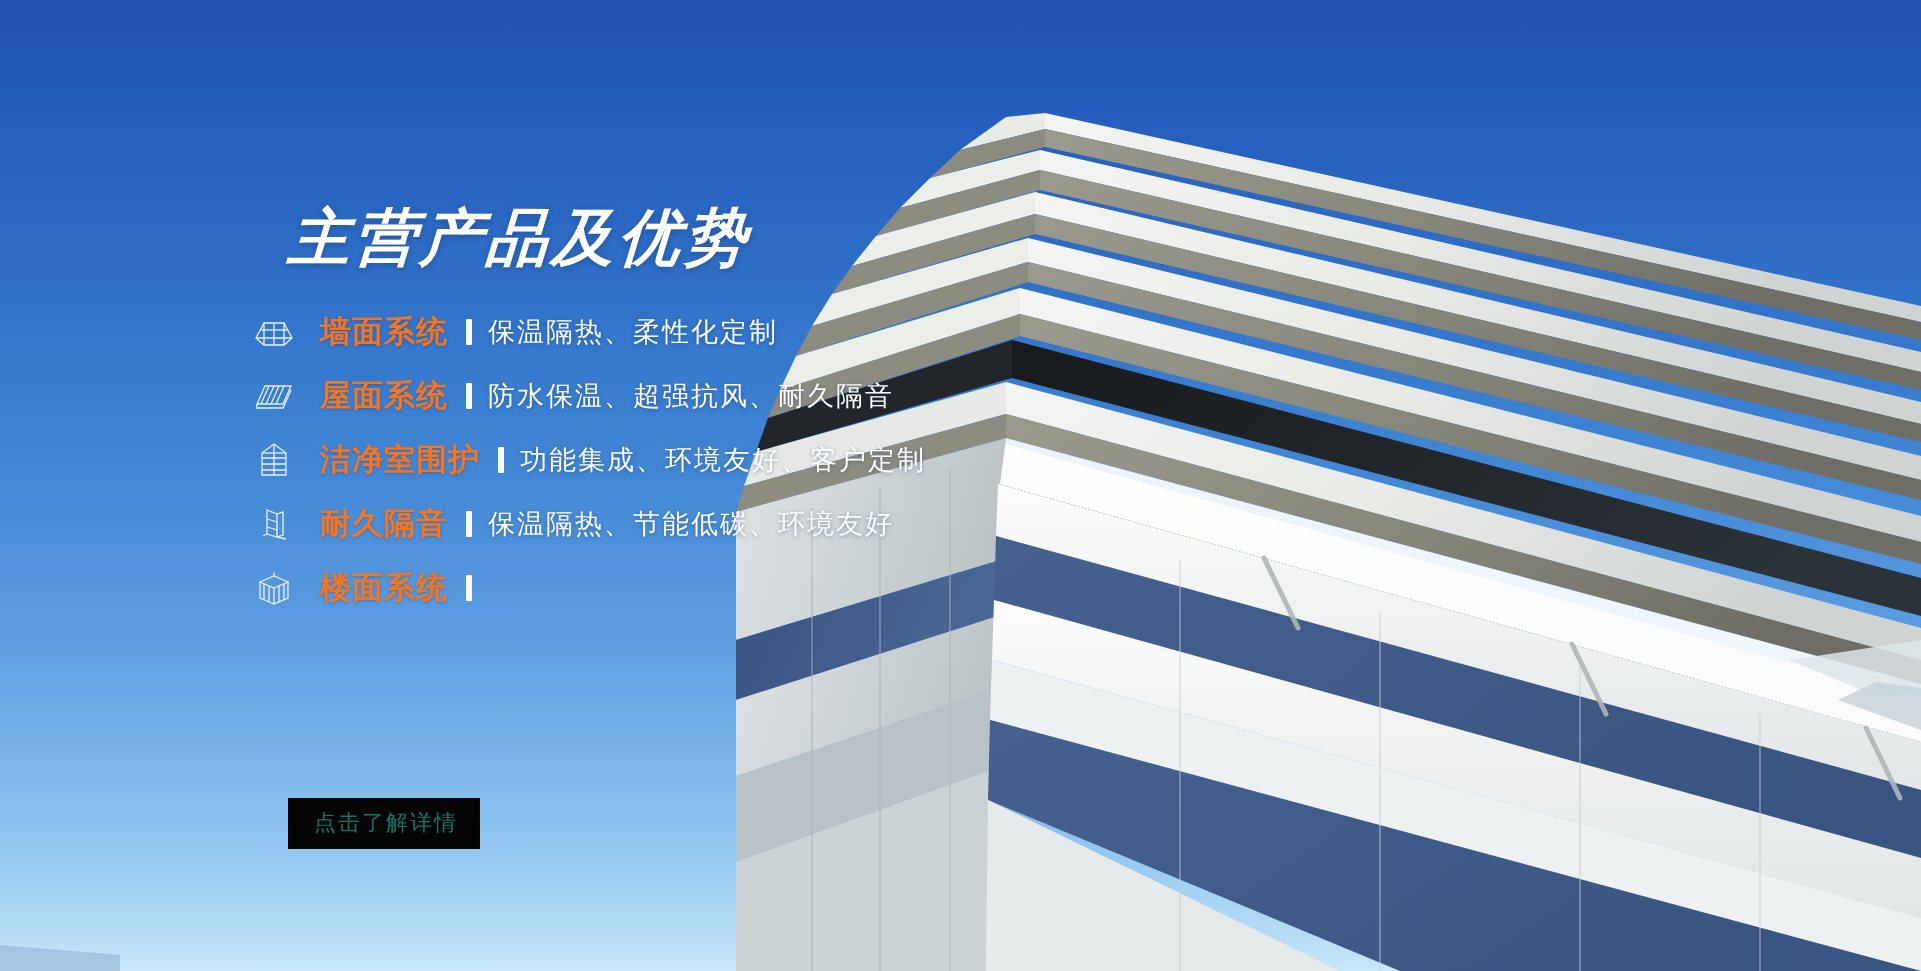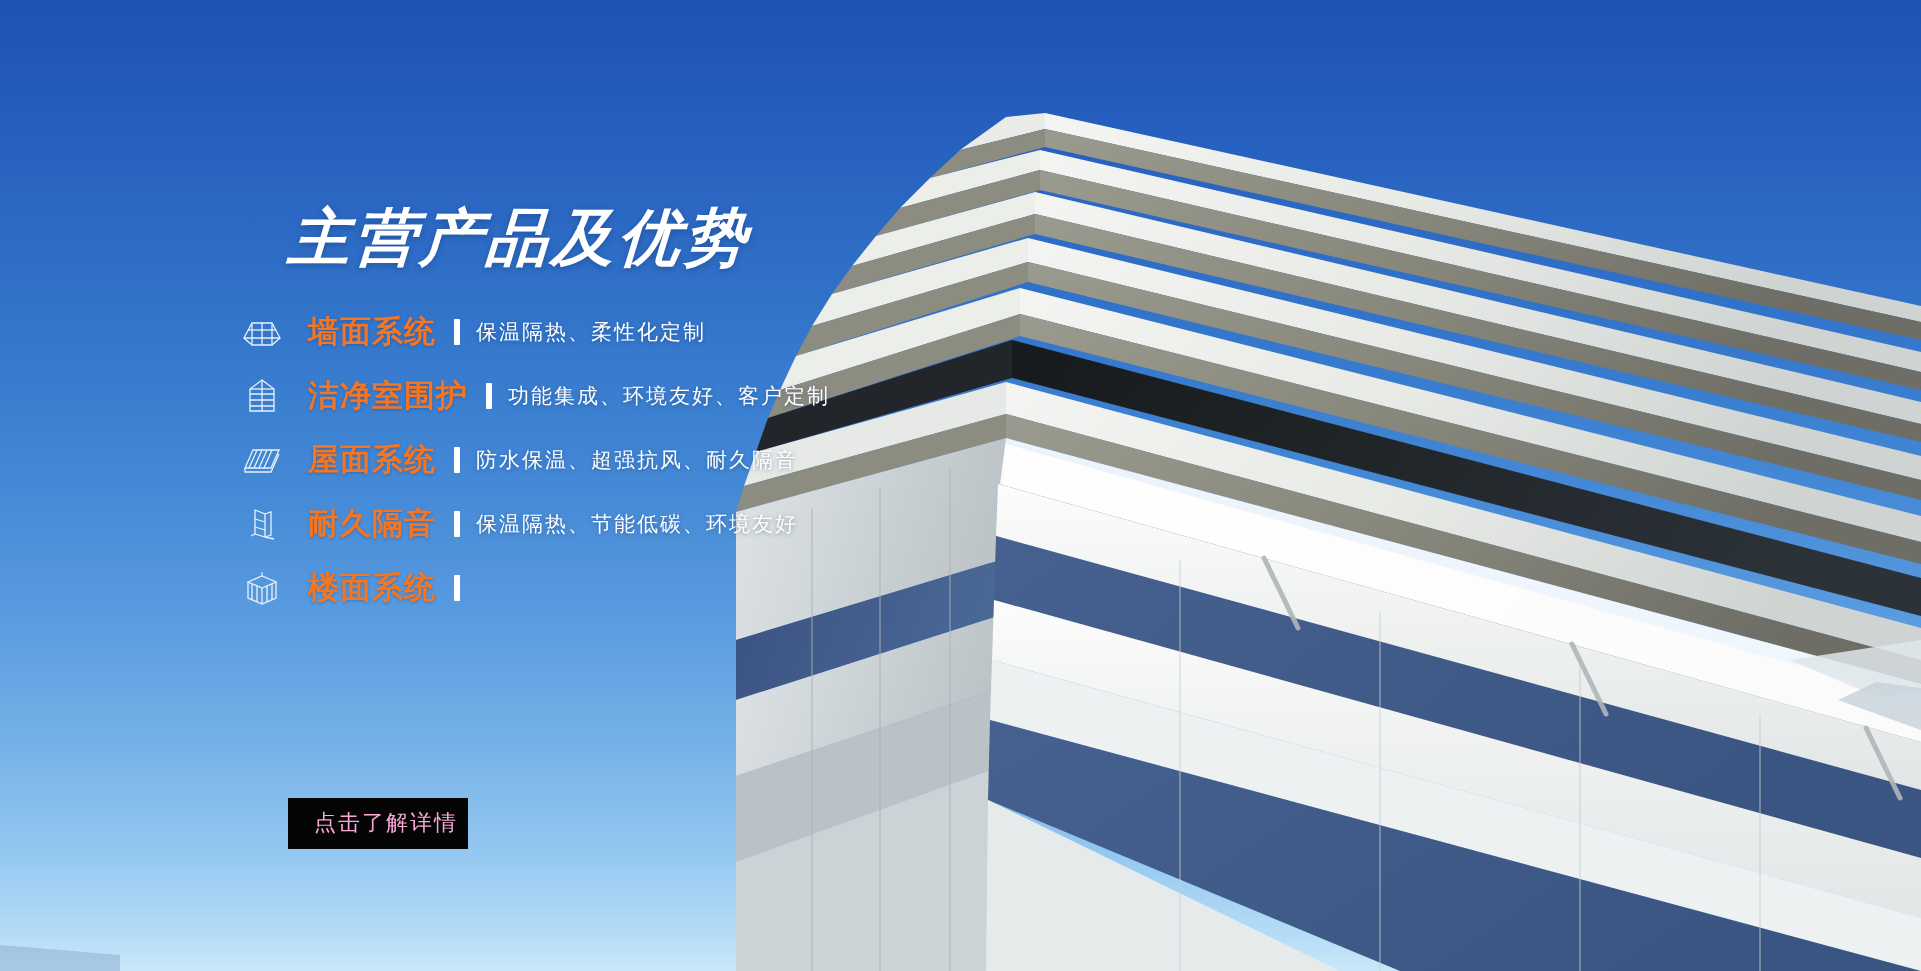--- a/index.html
+++ b/index.html
@@ -56,7 +56,7 @@
 
   .list{
     position:absolute;
-    left:288px; top:300px;
+    left:300px; top:300px;
     width:820px;
   }
 

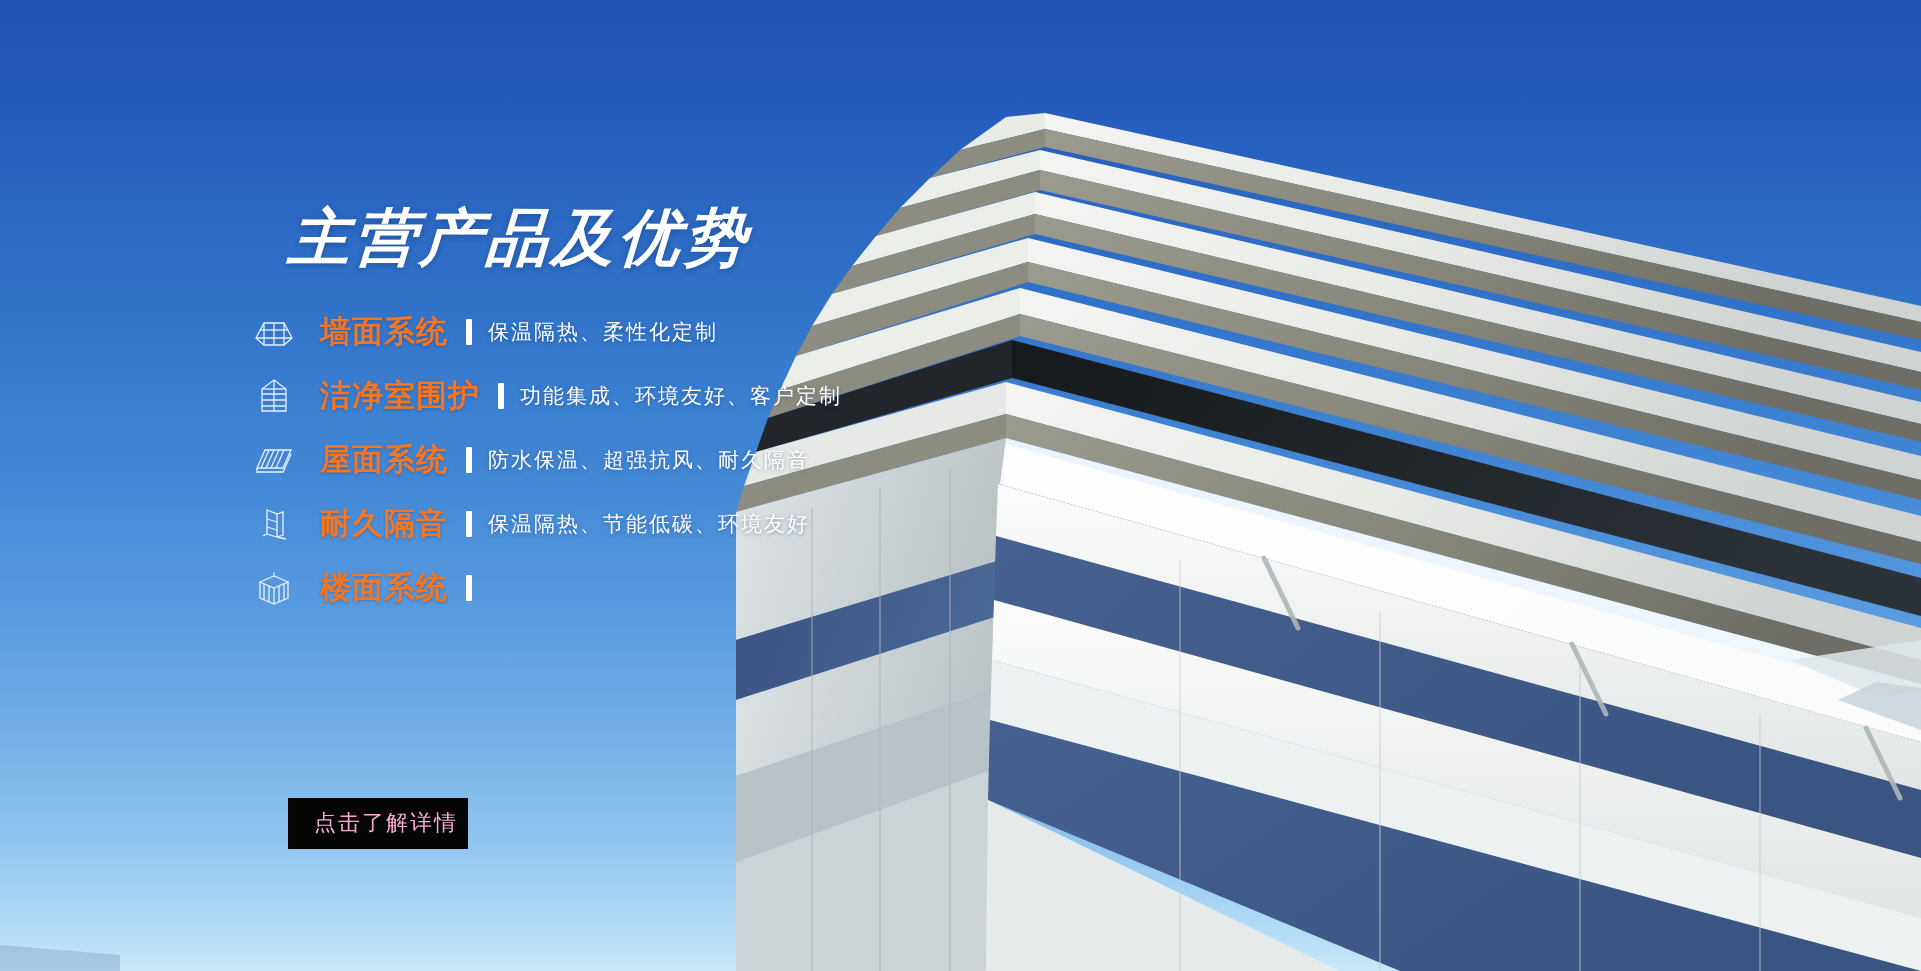--- a/index.html
+++ b/index.html
@@ -95,7 +95,7 @@
   }
 
   .rowdesc{
-    font-size:21px;
+    font-size:27px;
     color:#ffffff;
     letter-spacing:2px;
     text-shadow:0 1px 4px rgba(10,40,90,.40);

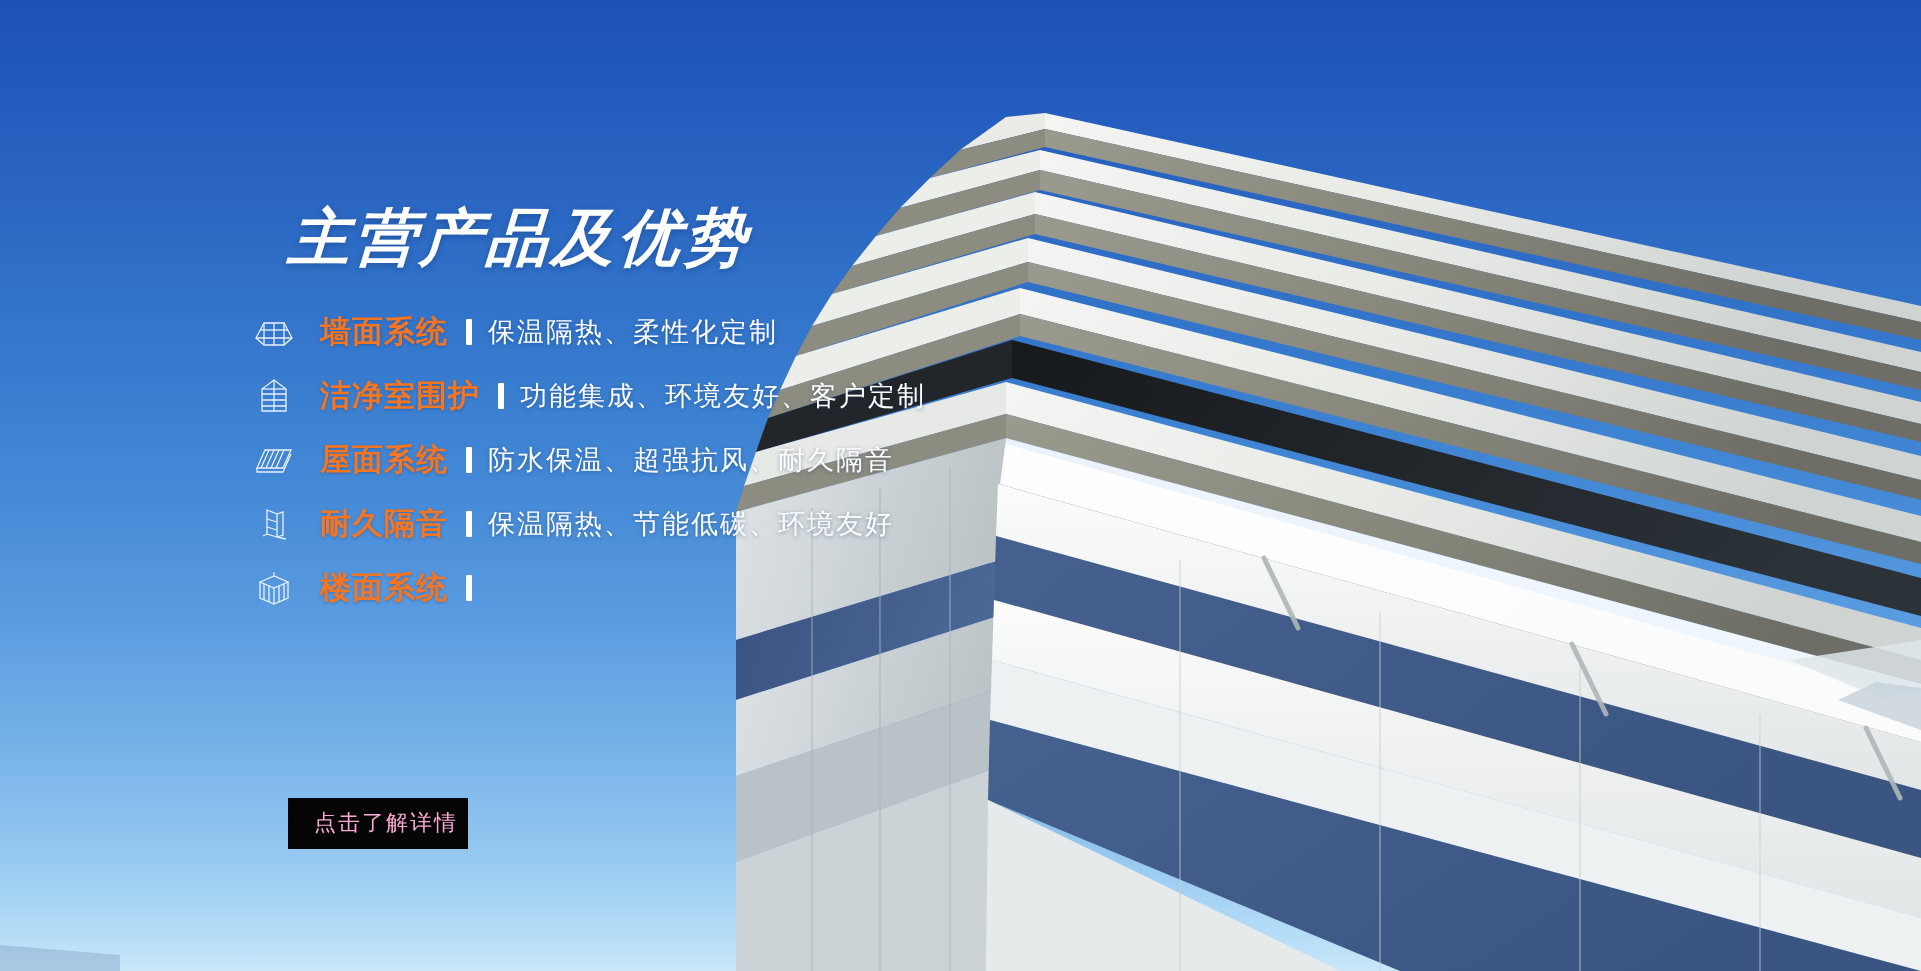--- a/index.html
+++ b/index.html
@@ -270,6 +270,19 @@
 
       <div class="row">
         <span class="ico">
+          <svg width="42" height="36" viewBox="0 0 42 36" fill="none" stroke="#e8f1fb" stroke-width="1.3">
+            <path d="M12 8 L38 8 L30 26 L4 26 Z"></path>
+            <path d="M4 26 L4 30 L30 30 L38 12"></path>
+            <path d="M16 8 L8 26 M21 8 L13 26 M26 8 L18 26 M31 8 L23 26"></path>
+          </svg>
+        </span>
+        <span class="rowname">屋面系统</span>
+        <span class="sep"></span>
+        <span class="rowdesc">防水保温、超强抗风、耐久隔音</span>
+      </div>
+
+      <div class="row">
+        <span class="ico">
           <svg width="42" height="38" viewBox="0 0 42 38" fill="none" stroke="#e8f1fb" stroke-width="1.3">
             <path d="M21 3 L33 12 L33 34 L9 34 L9 12 Z"></path>
             <path d="M9 17 L33 17 M9 23 L33 23 M9 29 L33 29"></path>
@@ -280,19 +293,6 @@
         <span class="rowname">洁净室围护</span>
         <span class="sep"></span>
         <span class="rowdesc">功能集成、环境友好、客户定制</span>
-      </div>
-
-      <div class="row">
-        <span class="ico">
-          <svg width="42" height="36" viewBox="0 0 42 36" fill="none" stroke="#e8f1fb" stroke-width="1.3">
-            <path d="M12 8 L38 8 L30 26 L4 26 Z"></path>
-            <path d="M4 26 L4 30 L30 30 L38 12"></path>
-            <path d="M16 8 L8 26 M21 8 L13 26 M26 8 L18 26 M31 8 L23 26"></path>
-          </svg>
-        </span>
-        <span class="rowname">屋面系统</span>
-        <span class="sep"></span>
-        <span class="rowdesc">防水保温、超强抗风、耐久隔音</span>
       </div>
 
       <div class="row">

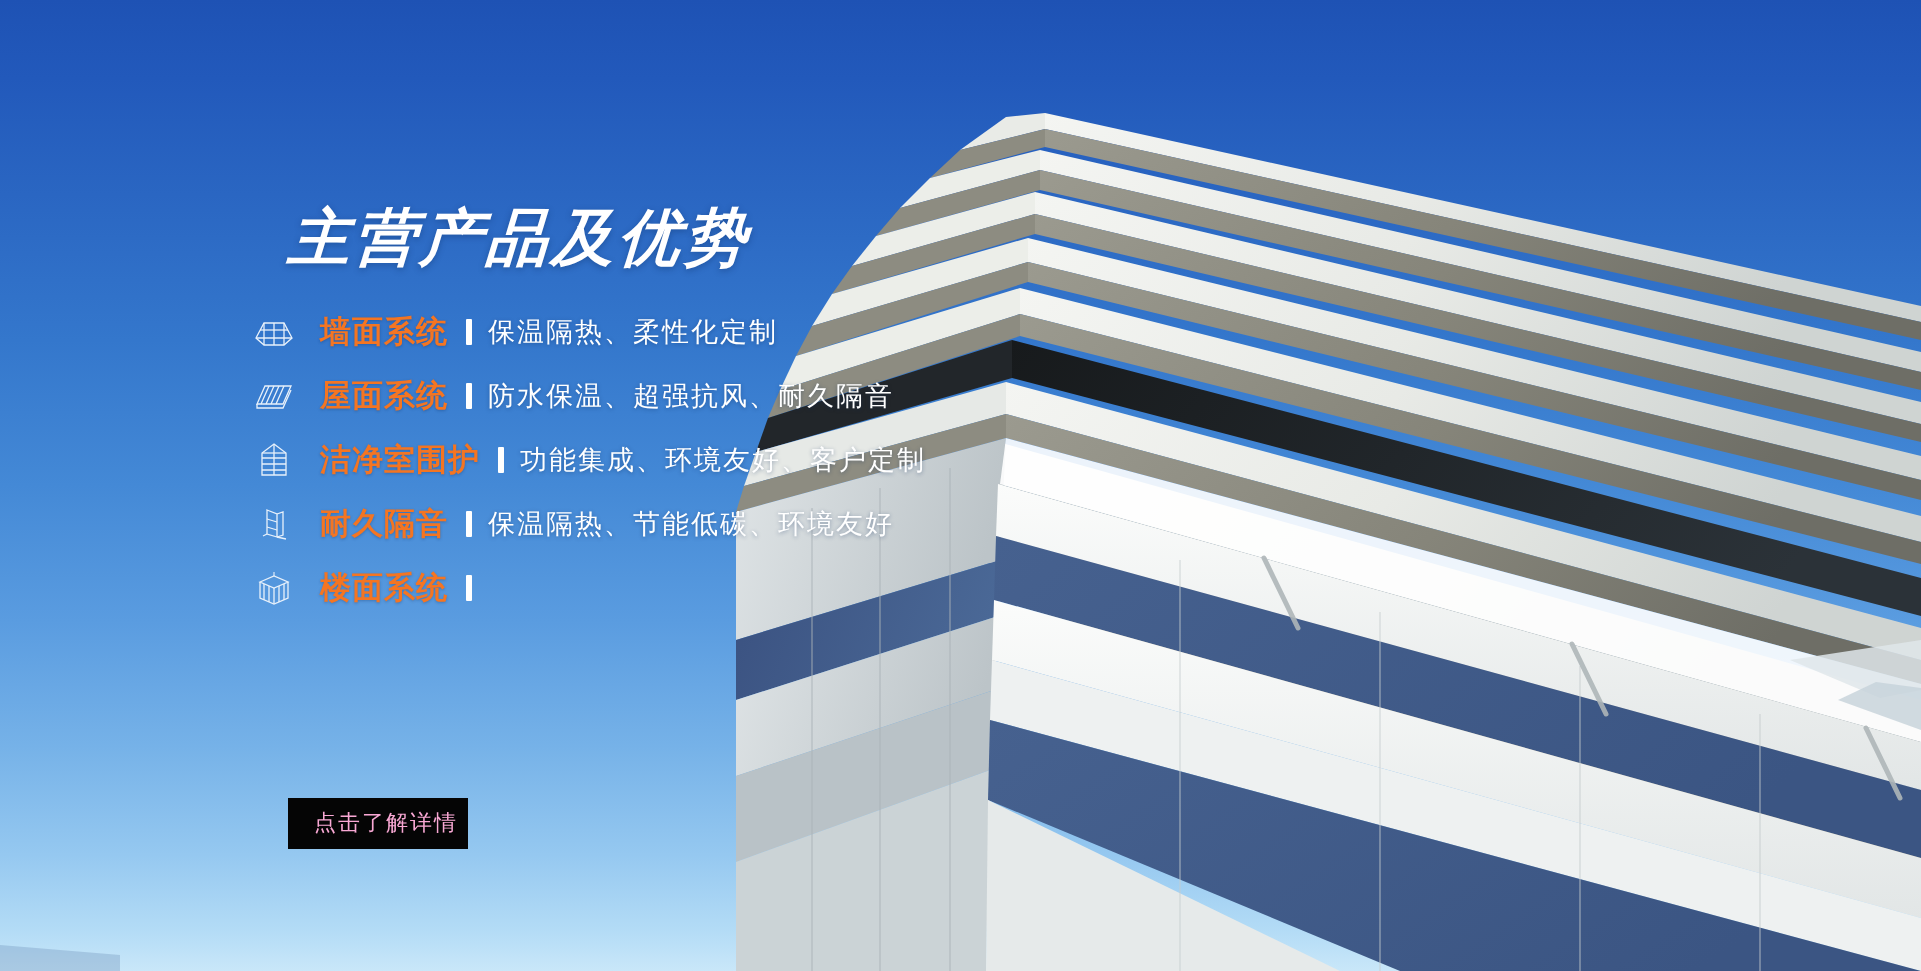--- a/index.html
+++ b/index.html
@@ -105,10 +105,10 @@
     position:absolute;
     left:288px; top:798px;
     background:#050505;
-    color:#f9a8d4;
+    color:#0f766e;
     font-size:22px;
     letter-spacing:2px;
-    padding:14px 10px 15px 26px;
+    padding:14px 22px 15px 26px;
     border:none;
     cursor:pointer;
     font-family:inherit;

